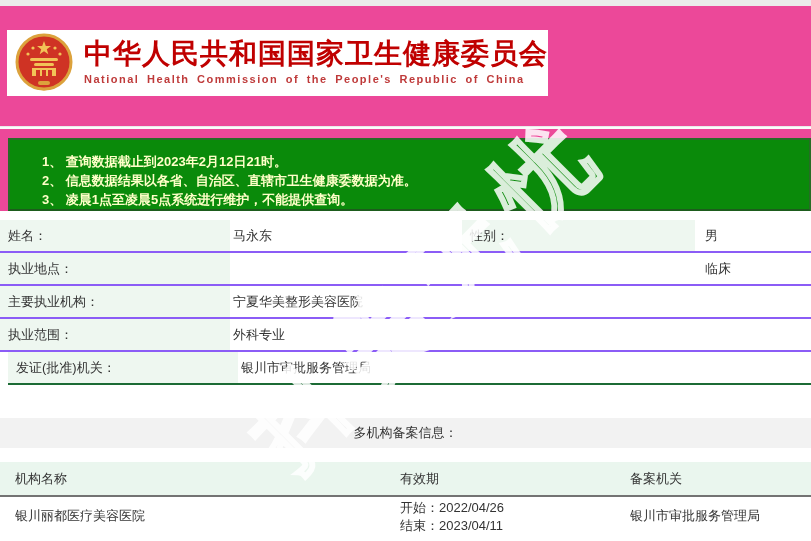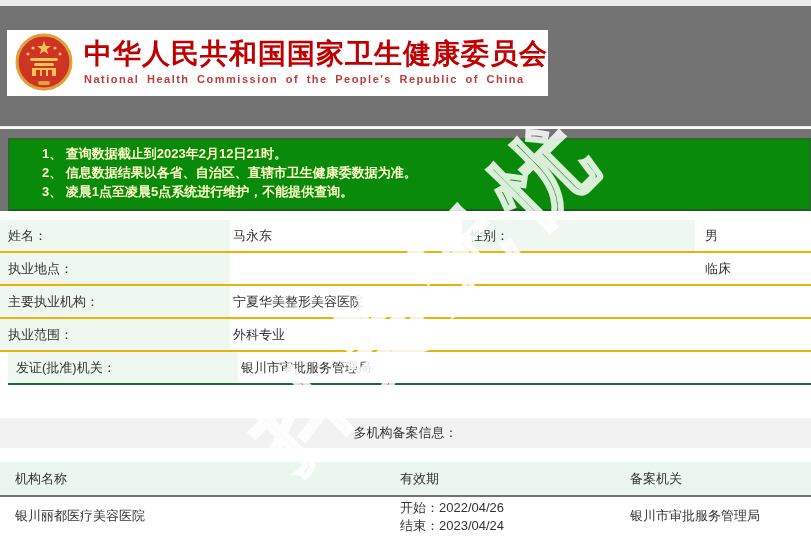--- a/index.html
+++ b/index.html
@@ -4,7 +4,7 @@
 <style>
   html,body{margin:0;padding:0;}
   body{font-family:"Liberation Sans","DejaVu Sans",sans-serif;}
-  .page{position:relative;width:811px;height:541px;background:#737373;overflow:hidden;}
+  .page{position:relative;width:811px;height:541px;background:#ec4899;overflow:hidden;}
   .topstrip{position:absolute;top:0;left:0;width:811px;height:6px;background:#ebebeb;}
   .header-box{position:absolute;top:30px;left:7px;width:541px;height:66px;background:#ffffff;}
   .emblem{position:absolute;top:3px;left:5px;width:64px;height:60px;}

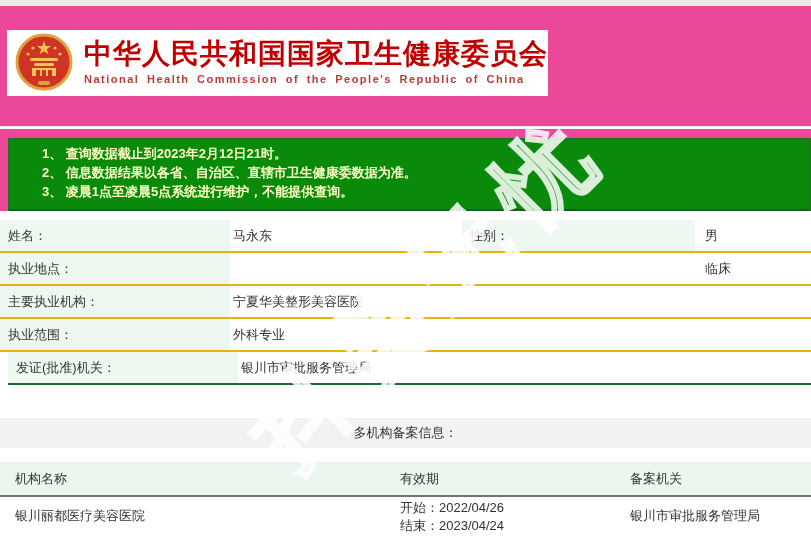--- a/index.html
+++ b/index.html
@@ -14,7 +14,7 @@
   .hdr-divider{position:absolute;top:126px;left:0;width:811px;height:2px;background:#fbfbfb;border-top:1px solid #e9e9e9;}
   .notice{position:absolute;top:138px;left:8px;width:799px;height:69px;background:#0a8a0a;border:2px solid #266d26;border-bottom-color:#1d5c1d;padding:0;}
   .notice-line{margin:0;padding-left:32px;font-size:13px;font-weight:bold;color:#ffffc8;line-height:19px;white-space:nowrap;}
-  .notice-inner{padding-top:4px;}
+  .notice-inner{padding-top:12px;}
   .content{position:absolute;top:211px;left:0;width:811px;height:330px;background:#ffffff;}
   .rows{position:absolute;top:9px;left:0;width:811px;}
   .row{position:relative;width:811px;height:31px;border-bottom:2px solid #eab308;}

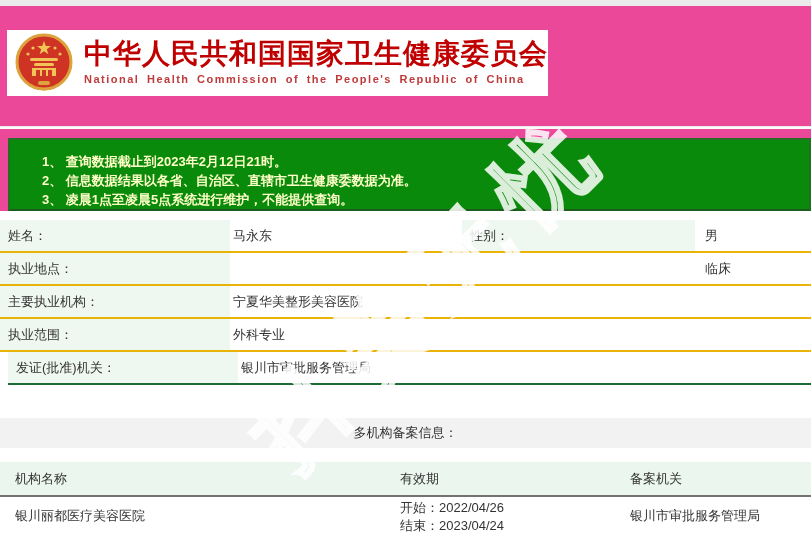--- a/index.html
+++ b/index.html
@@ -17,7 +17,7 @@
   .notice-inner{padding-top:12px;}
   .content{position:absolute;top:211px;left:0;width:811px;height:330px;background:#ffffff;}
   .rows{position:absolute;top:9px;left:0;width:811px;}
-  .row{position:relative;width:811px;height:31px;border-bottom:2px solid #eab308;}
+  .row{position:relative;width:811px;height:31px;border-bottom:2px solid #8b5cf6;}
   .row.major{border-bottom-color:#1c6b35;margin-left:8px;}
   .cell{position:absolute;top:0;height:31px;line-height:31px;font-size:13px;color:#333;white-space:nowrap;overflow:hidden;}
   .lab{background:#eef7f0;padding-left:8px;}

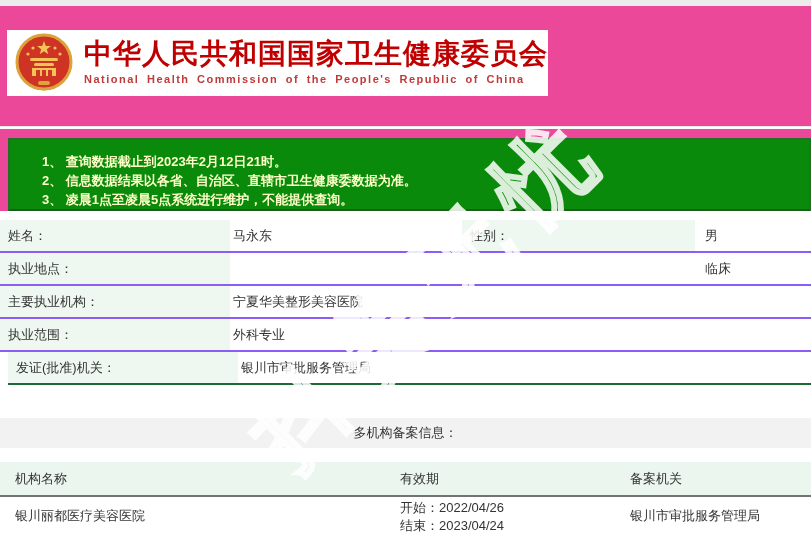--- a/index.html
+++ b/index.html
@@ -115,7 +115,7 @@
       <div class="td bt-c1">银川丽都医疗美容医院</div>
       <div class="td bt-c2">
         <div>开始：2022/04/26</div>
-        <div>结束：2023/04/24</div>
+        <div>结束：2023/04/11</div>
       </div>
       <div class="td bt-c3">银川市审批服务管理局</div>
     </div>

